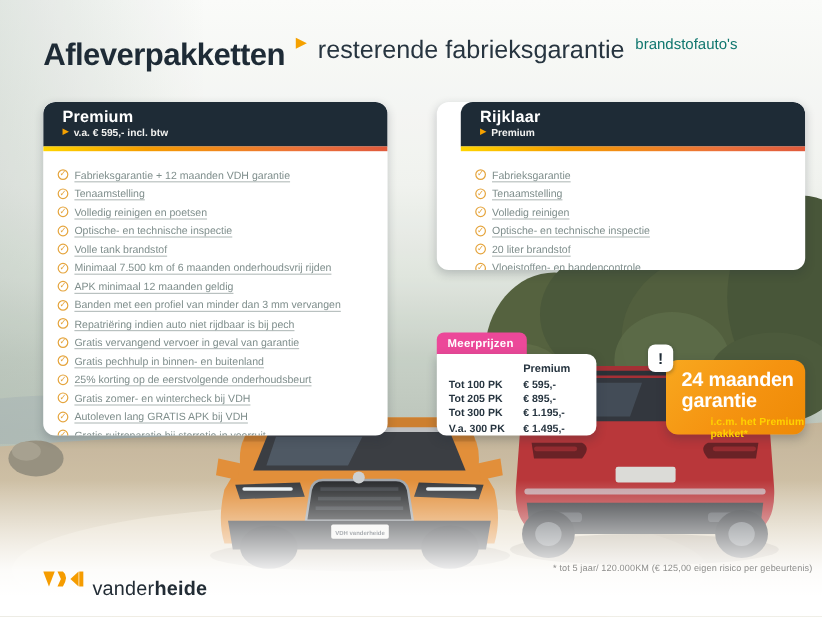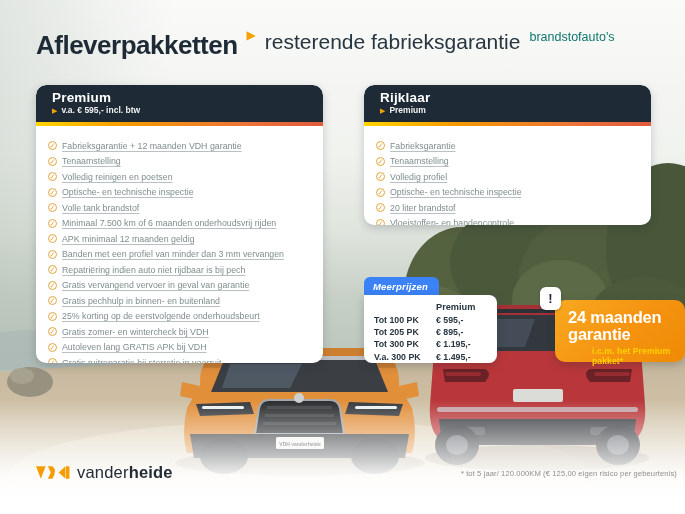--- a/index.html
+++ b/index.html
@@ -23,7 +23,7 @@
   .card{position:absolute;width:287px;background:#ffffff;border-radius:10px;
     box-shadow:0 3px 8px rgba(30,43,54,.22);z-index:3;overflow:hidden;}
   .card-premium{left:36px;top:85px;height:278px;}
-  .card-rijklaar{left:364px;top:85px;height:140px;}
+  .card-rijklaar{left:364px;top:85px;height:140px;padding-left:20px;}
   .card-head{background:#1e2b36;border-radius:10px 10px 0 0;padding:5px 16px 4px 16px;height:28px;box-sizing:content-box;}
   .card-title{color:#ffffff;font-size:13.5px;font-weight:bold;letter-spacing:.2px;line-height:15px;}
   .card-price{color:#f2f2f0;font-size:8.5px;font-weight:bold;line-height:11px;display:flex;align-items:center;gap:4px;}

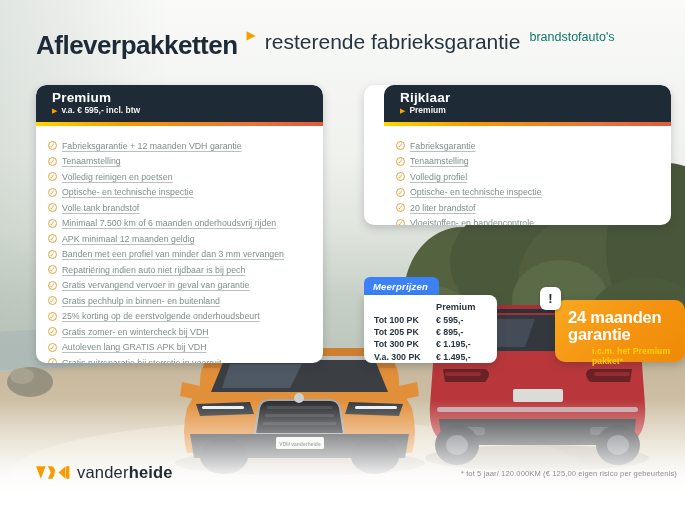--- a/index.html
+++ b/index.html
@@ -265,7 +265,7 @@
         </li>
       <li>
           <span class="check">✓</span>
-          <span class="feat-text">Volledig profiel</span>
+          <span class="feat-text">Volledig reinigen</span>
         </li>
       <li>
           <span class="check">✓</span>

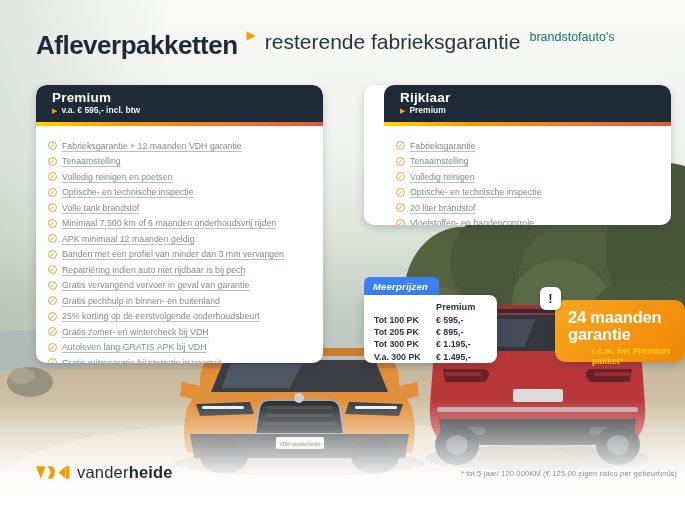--- a/index.html
+++ b/index.html
@@ -37,8 +37,8 @@
   .feat-text{font-size:8.8px;color:#7f8e8c;font-weight:500;
     text-decoration:underline;text-decoration-color:rgba(127,142,140,.55);text-underline-offset:2px;white-space:nowrap;}
   
-  .mp-tab{position:absolute;left:364px;top:277px;z-index:3;background:#3b82f6;color:#fff;
-    font-size:9.5px;font-weight:bold;font-style:italic;padding:4px 11px 4px 9px;border-radius:6px 6px 0 0;letter-spacing:.2px;}
+  .mp-tab{position:absolute;left:364px;top:277px;z-index:3;background:#ec4899;color:#fff;
+    font-size:9.5px;font-weight:bold;padding:4px 11px 4px 9px;border-radius:6px 6px 0 0;letter-spacing:.2px;}
   .mp-card{position:absolute;left:364px;top:295px;width:133px;height:68px;background:#fff;border-radius:0 8px 8px 8px;
     box-shadow:0 3px 8px rgba(30,43,54,.25);z-index:3;padding:5px 0 0 10px;box-sizing:border-box;}
   .mp-row{display:flex;height:12.2px;align-items:center;}

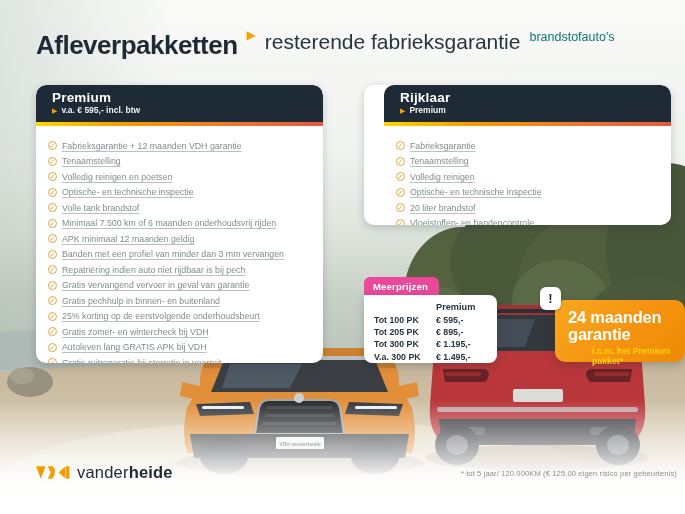--- a/index.html
+++ b/index.html
@@ -50,7 +50,7 @@
   .warn-icon{position:absolute;left:540px;top:287px;width:21px;height:23px;background:#ffffff;border-radius:6px;
     z-index:5;display:flex;align-items:center;justify-content:center;color:#1e2b36;font-size:13px;font-weight:bold;
     box-shadow:0 1px 3px rgba(30,43,54,.3);}
-  .warn-badge{position:absolute;left:555px;top:300px;width:130px;height:62px;z-index:4;
+  .warn-badge{position:absolute;left:555px;top:300px;width:116px;height:62px;z-index:4;
     background:linear-gradient(135deg,#f8a81f 0%,#f59310 55%,#ee8a05 100%);
     border-radius:10px;padding:9px 0 0 13px;box-sizing:border-box;box-shadow:0 3px 8px rgba(30,43,54,.25);}
   .warn-title{color:#ffffff;font-size:16.5px;font-weight:bold;line-height:16.5px;letter-spacing:-0.2px;}

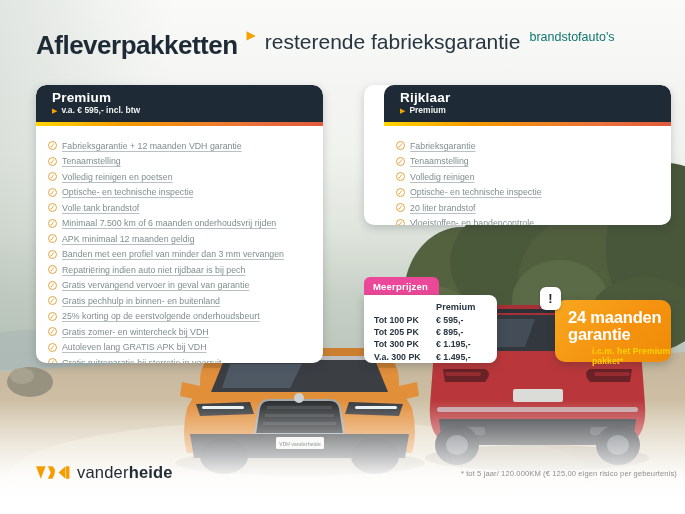--- a/index.html
+++ b/index.html
@@ -57,7 +57,7 @@
   .warn-sub{color:#ffd200;font-size:8.6px;font-weight:bold;margin-top:4px;letter-spacing:.1px;padding-left:24px;}
   
   .footer-logo{position:absolute;left:36px;top:463px;z-index:6;display:flex;align-items:center;gap:7px;}
-  .brand-text{font-size:16.5px;color:#222c35;letter-spacing:.2px;}
+  .brand-text{font-size:16.5px;color:#222c35;letter-spacing:.2px;margin-top:19px;}
   .brand-text .bold{font-weight:bold;}
   .disclaimer{position:absolute;right:8px;top:469px;z-index:6;font-size:7.6px;color:#8e8e8c;font-weight:500;letter-spacing:.1px;}
 </style>

